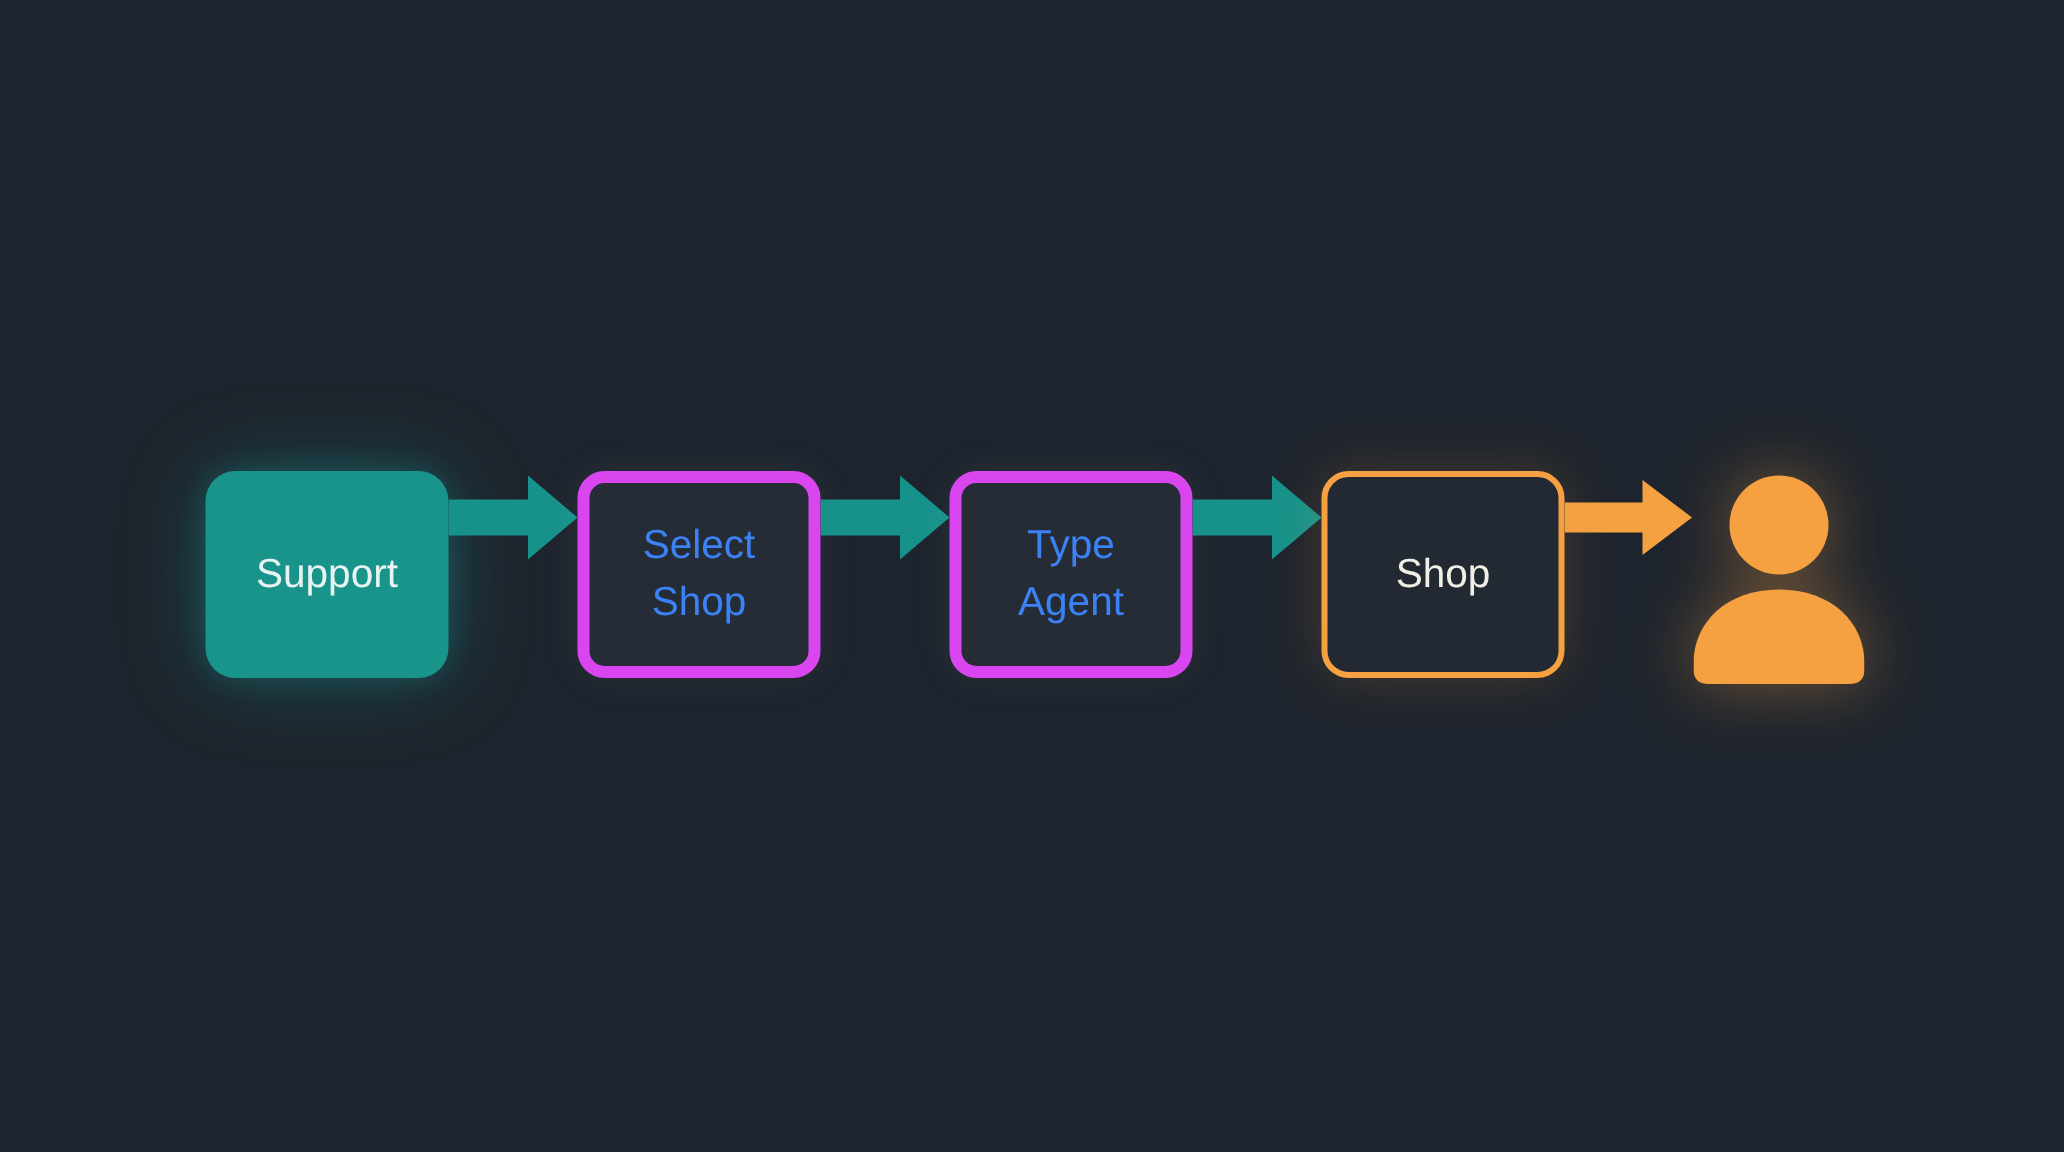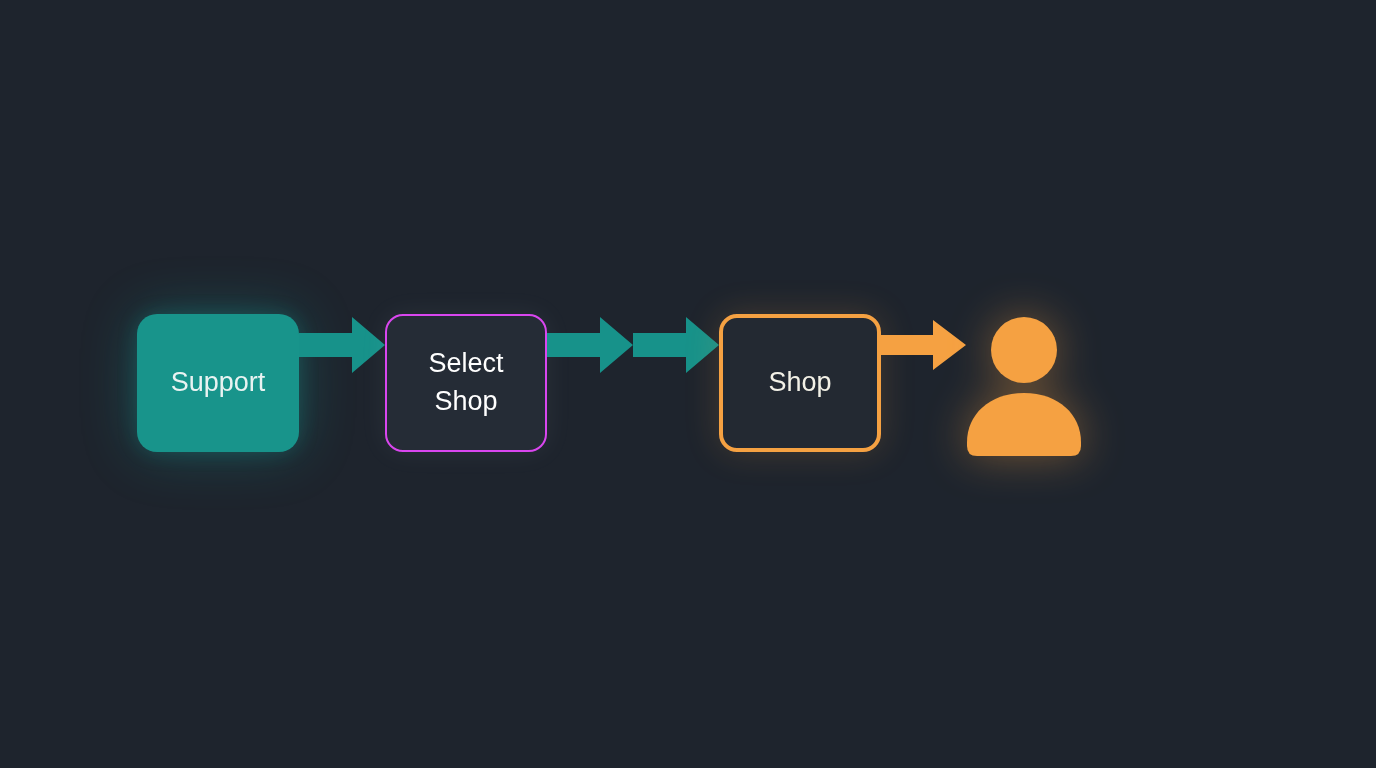--- a/index.html
+++ b/index.html
@@ -42,8 +42,8 @@
   }
   .node-outline-gray {
     background: #252C36;
-    border: 2px solid #d946ef;
-    color: #ffffff;
+    border: 8px solid #d946ef;
+    color: #3b82f6;
     box-shadow: 0 0 28px rgba(200, 212, 224, 0.07);
   }
   .node-outline-orange {

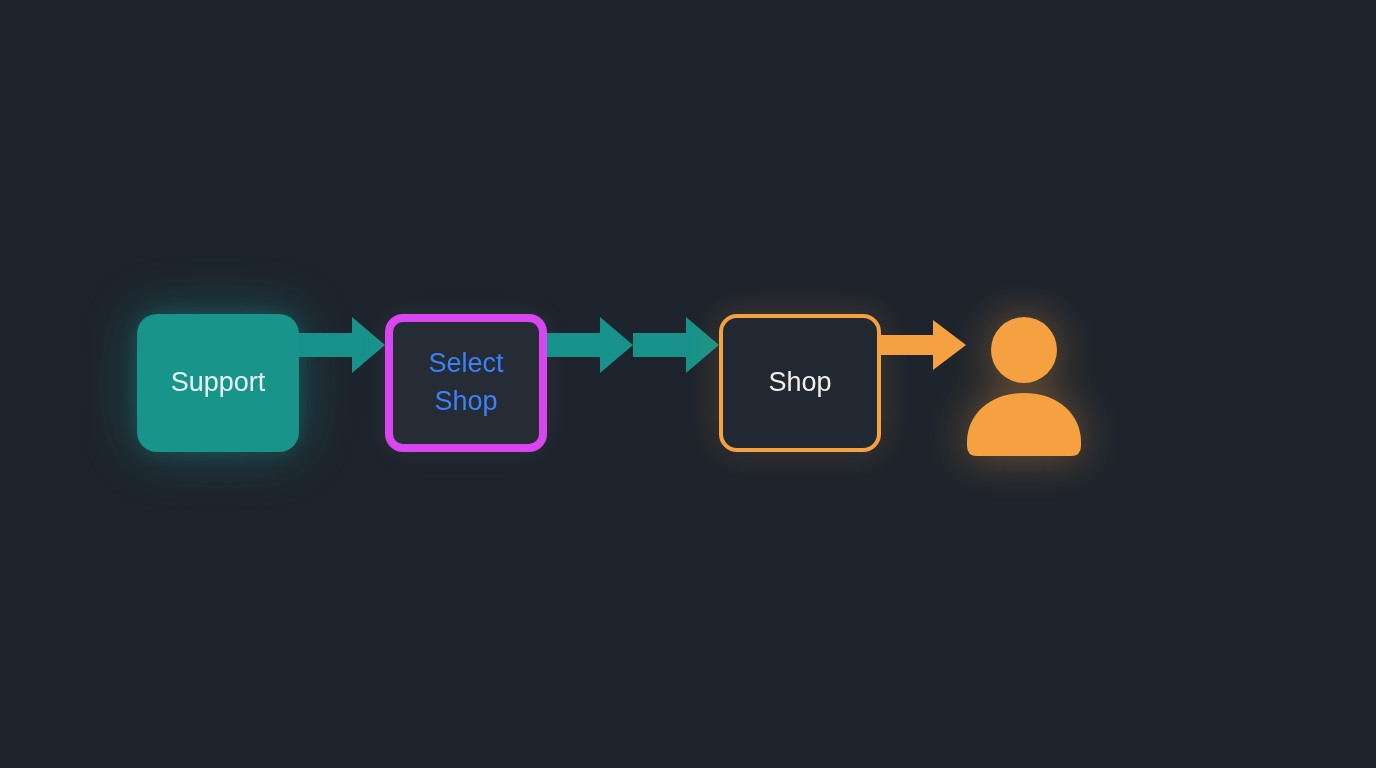--- a/index.html
+++ b/index.html
@@ -84,6 +84,9 @@
       <polygon points="0,19 53,19 53,3 86,31 53,59 53,43 0,43" fill="#17928A"></polygon>
     </svg>
 
+    <div class="node node-outline-gray">
+      <span>Type Agent</span>
+    </div>
 
     <svg class="arrow" width="86" height="62" viewBox="0 0 86 62">
       <polygon points="0,19 53,19 53,3 86,31 53,59 53,43 0,43" fill="#17928A"></polygon>

